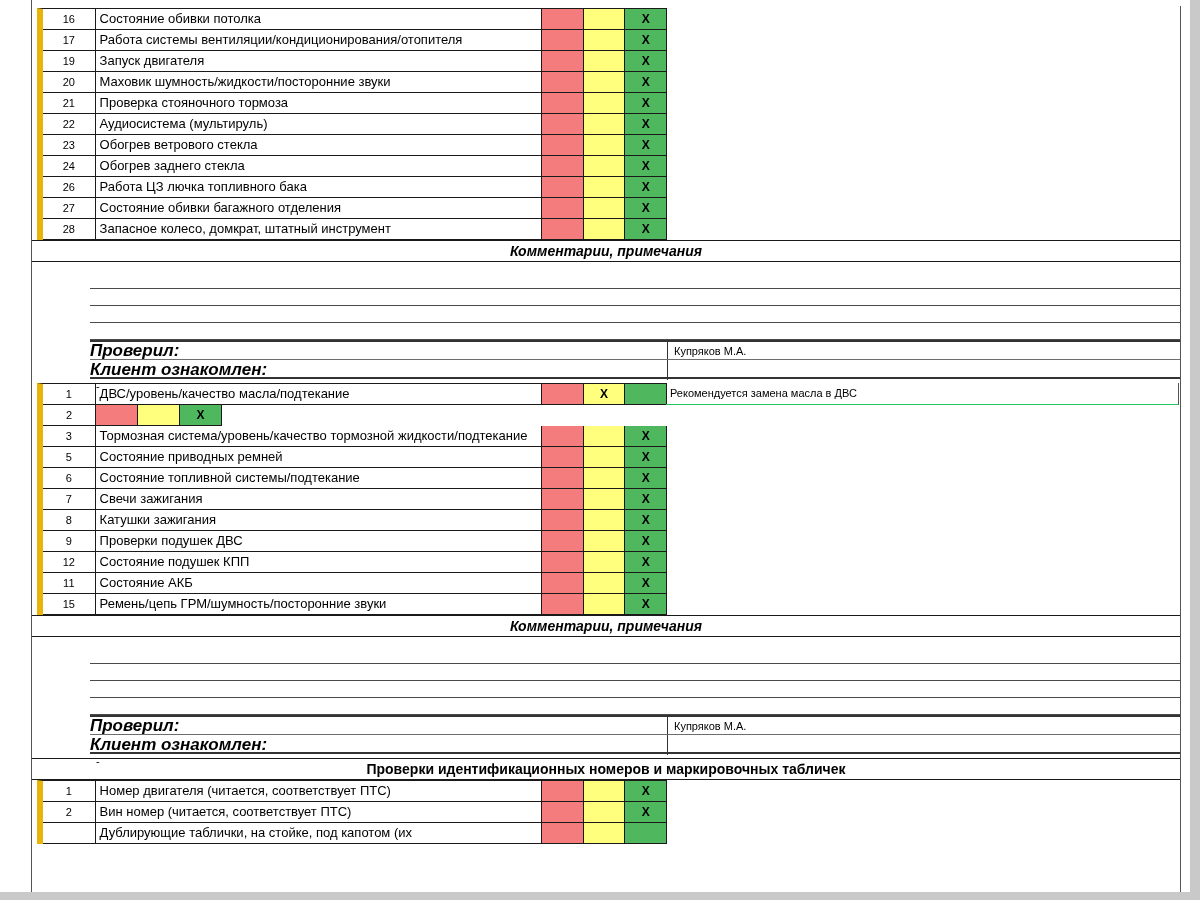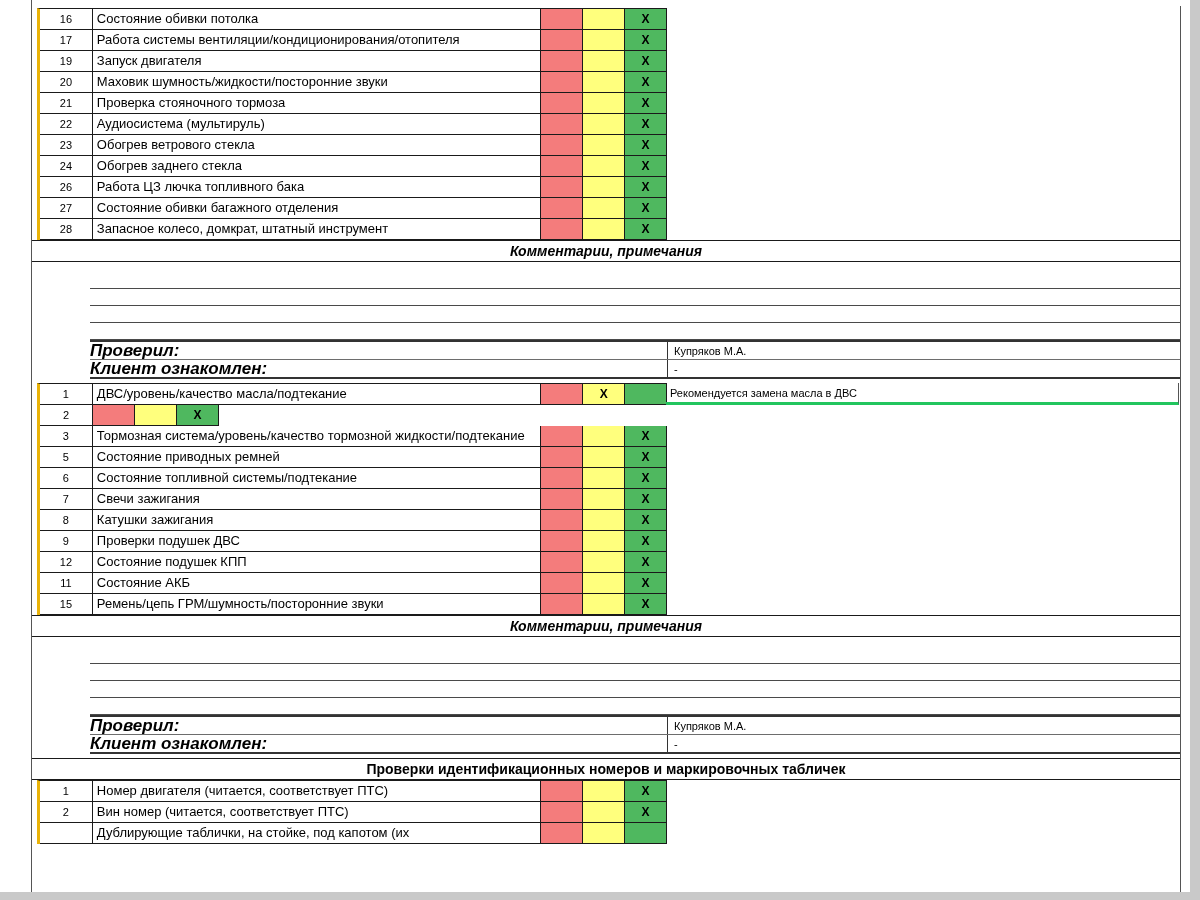--- a/index.html
+++ b/index.html
@@ -15,7 +15,7 @@
   .sheet { position:absolute; left:32px; top:8px; width:1148px; }
 
   
-  .check-table { margin-left:5px; width:630px; border-top:1px solid #1a1a1a; border-left:3px solid #eab308; box-sizing:border-box; }
+  .check-table { margin-left:5px; width:630px; border-top:1px solid #1a1a1a; border-left:6px solid #eab308; box-sizing:border-box; }
   .crow { display:flex; min-height:21px; align-items:stretch; }
   .cell { border-right:1px solid #1a1a1a; border-bottom:1px solid #1a1a1a; box-sizing:border-box; }
   .num  { width:53px; display:flex; align-items:center; justify-content:center; font-size:11px; }

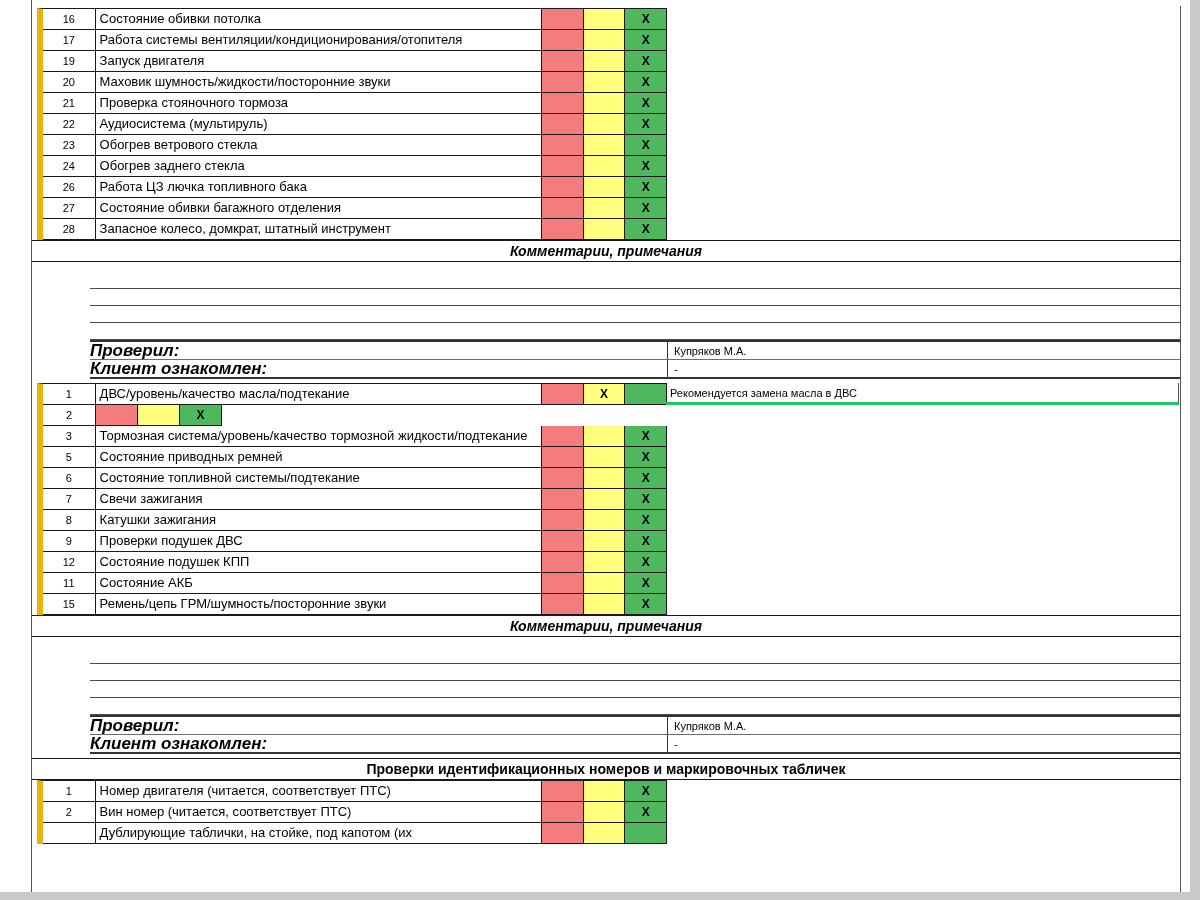--- a/index.html
+++ b/index.html
@@ -32,7 +32,7 @@
   .c-line { margin-left:58px; height:16px; border-bottom:1px solid #4a4a4a; }
   .sign-row { margin-left:58px; display:flex; height:17px; align-items:stretch; border-bottom:1px solid #6d6d6d; }
   .sign-row-top { border-top:2px solid #333; }
-  .sign-row-bot { border-bottom:2px solid #333; }
+  .sign-row-bot { border-bottom:2px solid #333;flex-direction:column; }
   .sign-label { width:578px; font-size:17px; font-weight:bold; font-style:italic;
                 border-right:1px solid #333; display:flex; align-items:center; box-sizing:border-box; }
   .sign-value { padding-left:6px; font-size:11px; display:flex; align-items:center; }

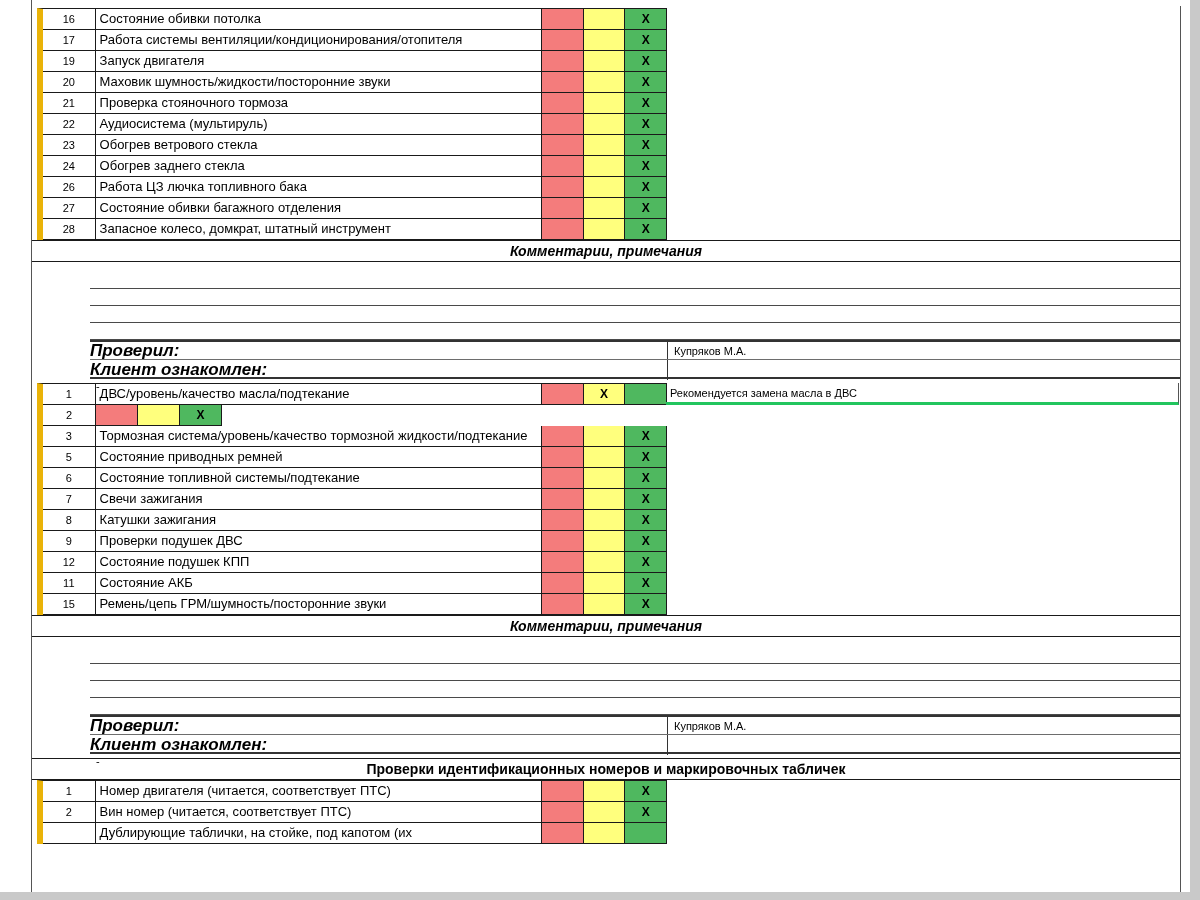--- a/index.html
+++ b/index.html
@@ -41,7 +41,7 @@
 
   .table2-wrap { position:relative; }
   .row1-comment { position:absolute; left:634px; top:0; width:513px; height:22px;
-                  border-bottom:3px solid #22c55e; border-right:1px solid #555; box-sizing:border-box;
+                  border-bottom:1px solid #22c55e; border-right:1px solid #555; box-sizing:border-box;
                   font-size:11px; line-height:21px; padding-left:4px; white-space:nowrap; overflow:hidden; }
 </style>
 </head>

